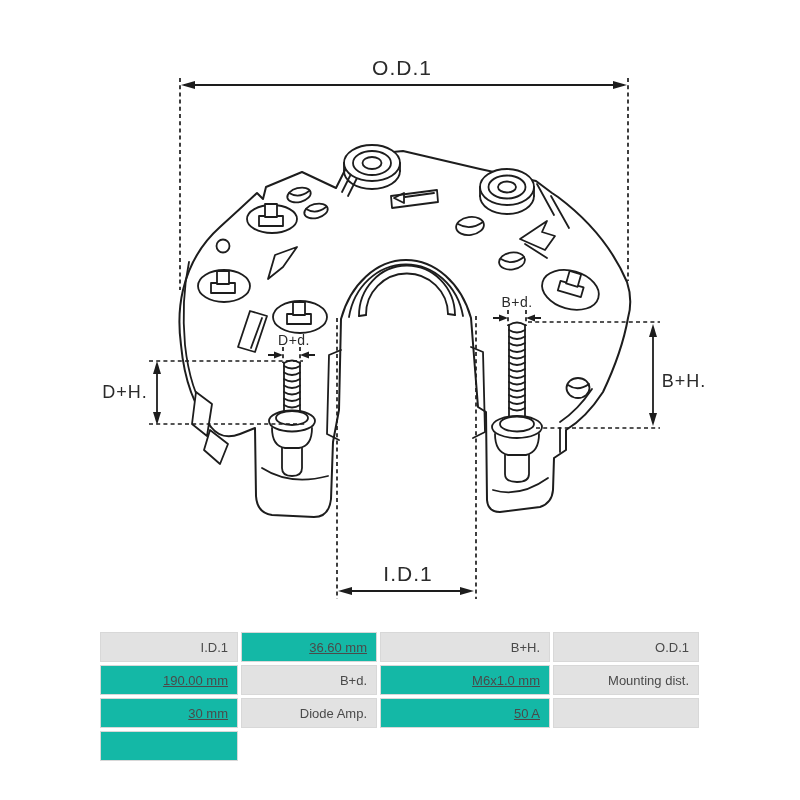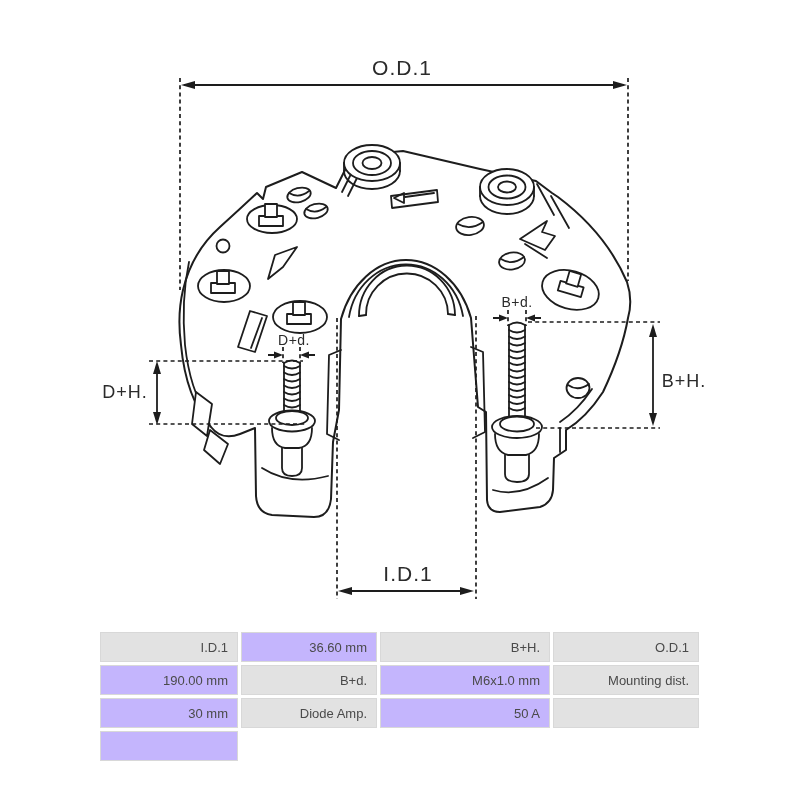--- a/index.html
+++ b/index.html
@@ -24,7 +24,7 @@
         display:flex;align-items:center;justify-content:flex-end;
         padding-right:9px;white-space:nowrap;}
   .spec .lab{background:#e2e2e2;}
-  .spec .val{background:#c4b5fd;}
+  .spec .val{background:#14b8a6;text-decoration:underline;}
 </style>
 </head>
 <body>

